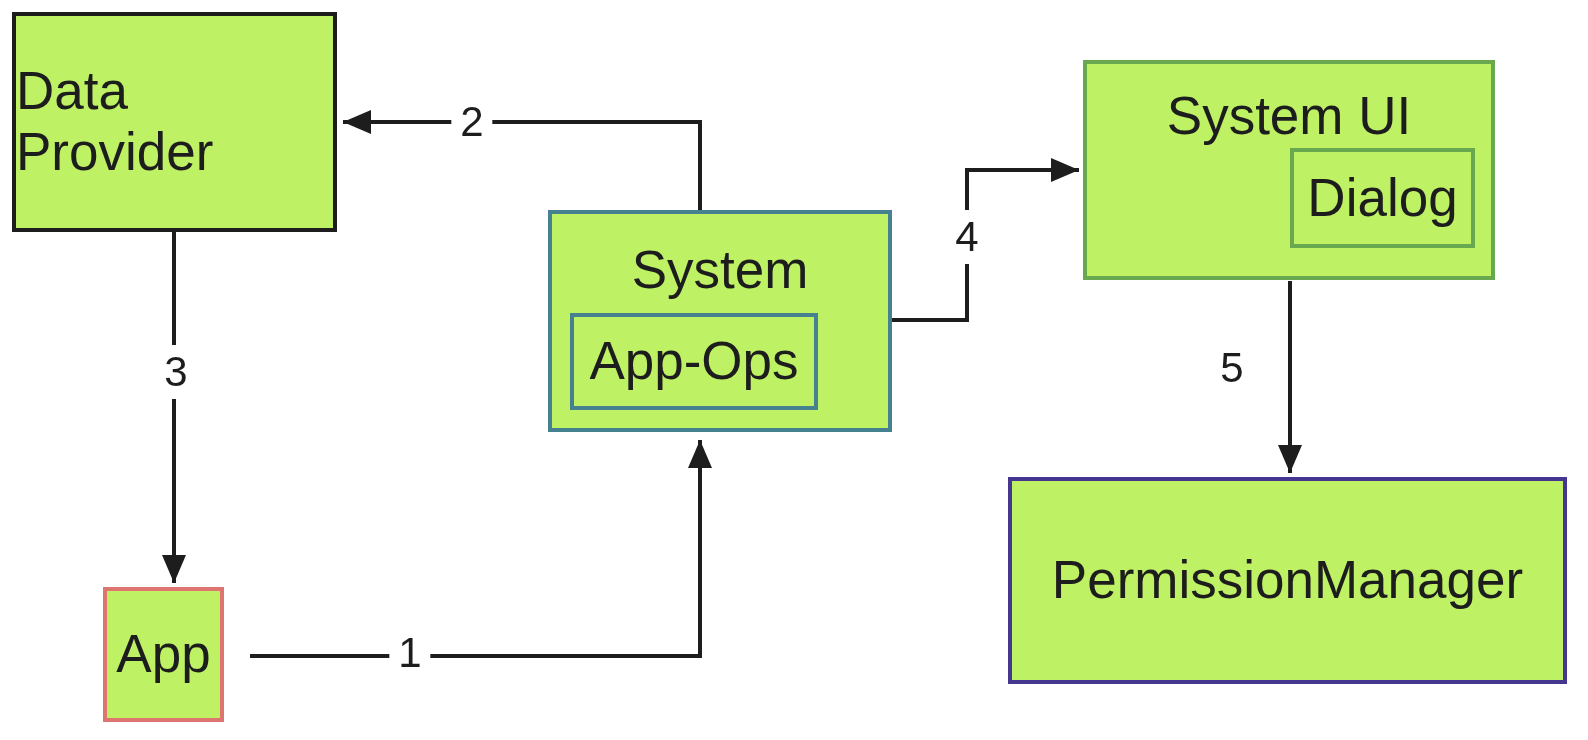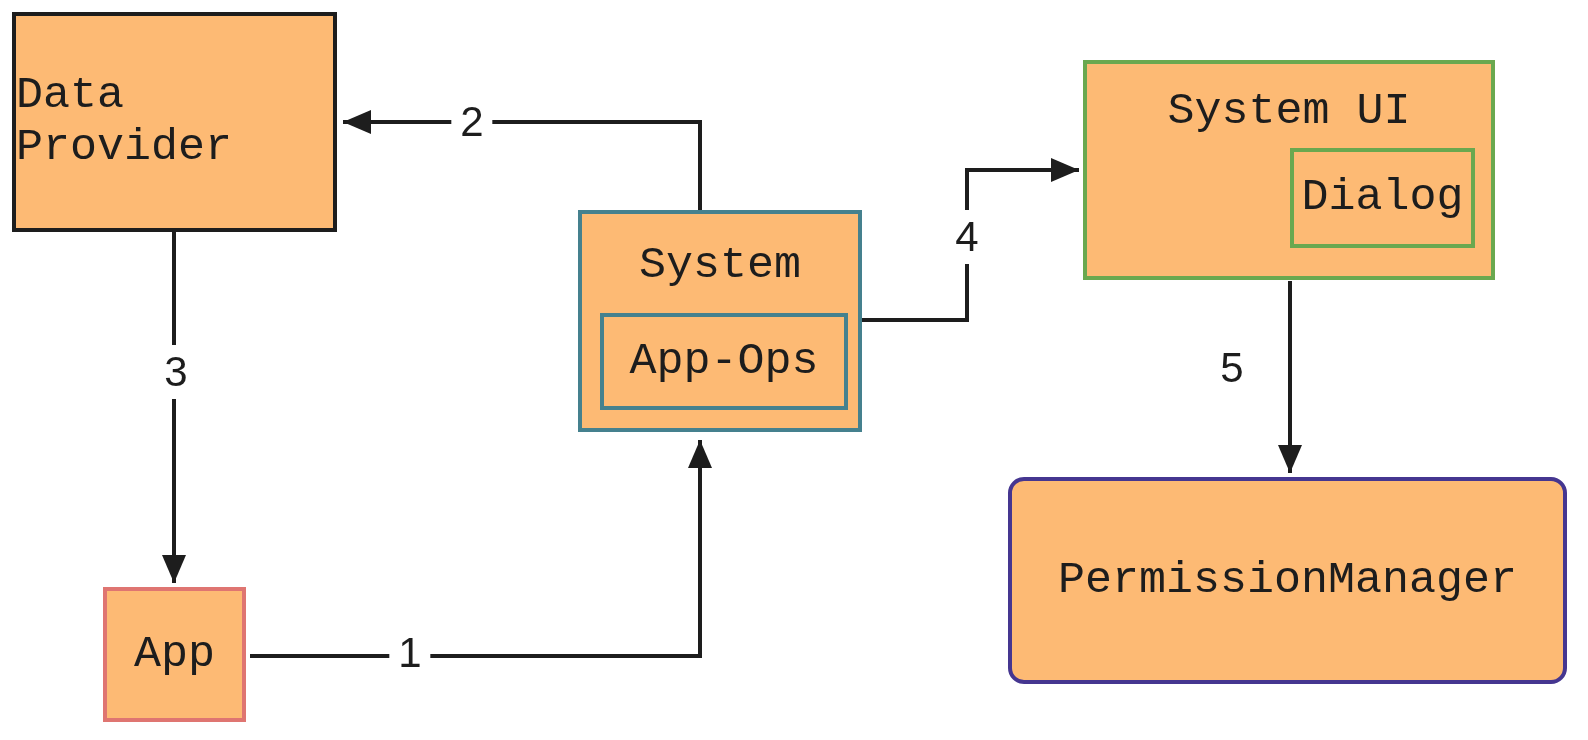--- a/index.html
+++ b/index.html
@@ -32,11 +32,10 @@
     position: absolute;
     box-sizing: border-box;
     border: 4px solid #1d1d1d;
-    background: #fdba74;
+    background: #bef264;
     color: #1d1d1d;
-    font-size: 45px;
+    font-size: 53px;
     line-height: 1.15;
-    font-family: Liberation Mono, monospace;
   }
   .node.centered {
     display: flex;

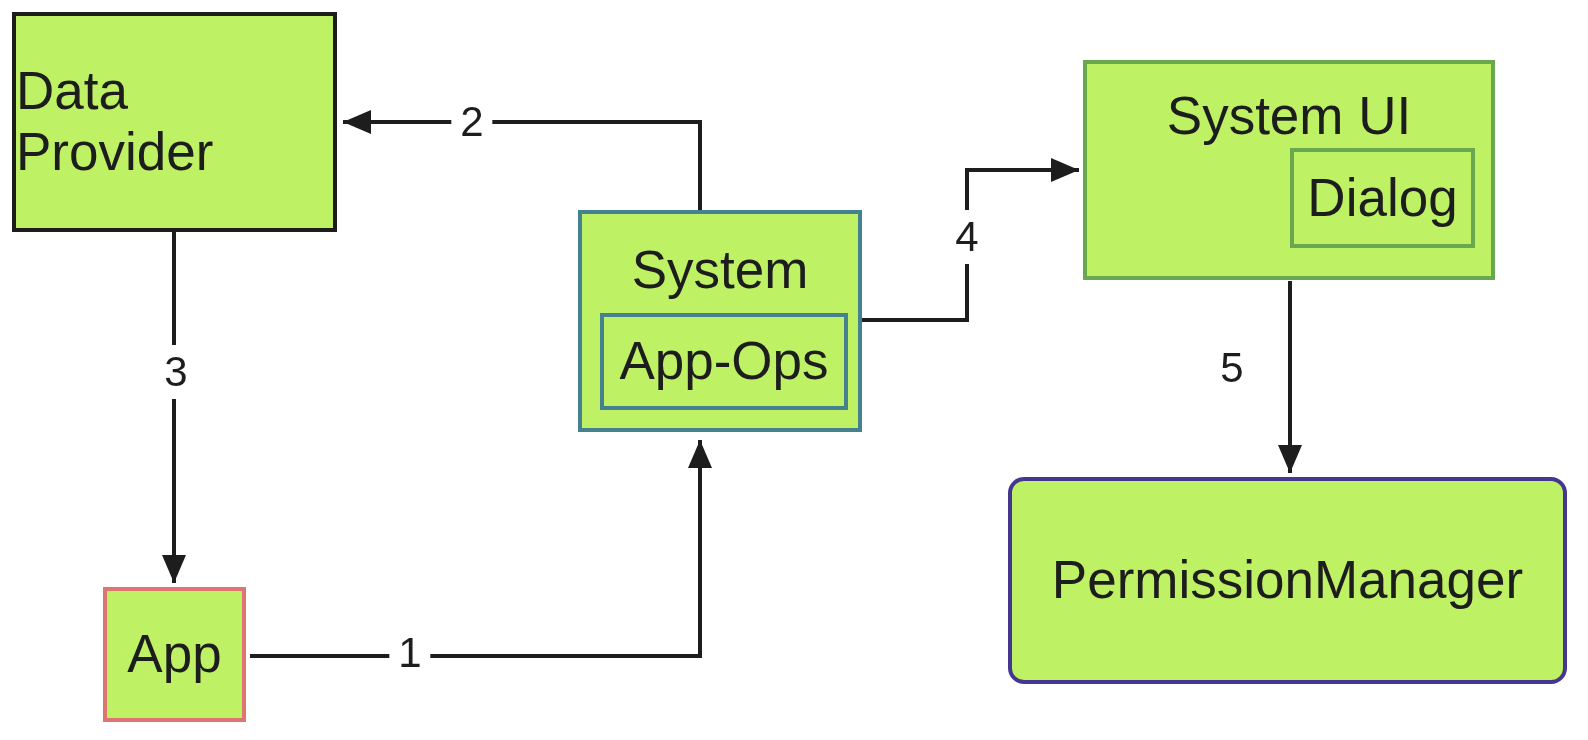--- a/index.html
+++ b/index.html
@@ -51,7 +51,7 @@
 
   .n-dataprovider { left: 12px;  top: 12px;  width: 325px; height: 220px; }
   .n-app          { left: 103px; top: 587px; width: 143px; height: 135px; border-color: #df7571; }
-  .n-system       { left: 548px; top: 210px; width: 284px; height: 222px; border-color: #45818e; margin-left: 30px; }
+  .n-system       { left: 548px; top: 210px; width: 344px; height: 222px; border-color: #45818e; }
   .n-appops       { left: 18px;  top: 99px;  width: 248px; height: 97px;  border-color: #45818e; text-align: right; }
   .n-systemui     { left: 1083px; top: 60px; width: 412px; height: 220px; border-color: #6aa84f; }
   .n-dialog       { left: 203px; top: 84px;  width: 185px; height: 100px; border-color: #6aa84f; }

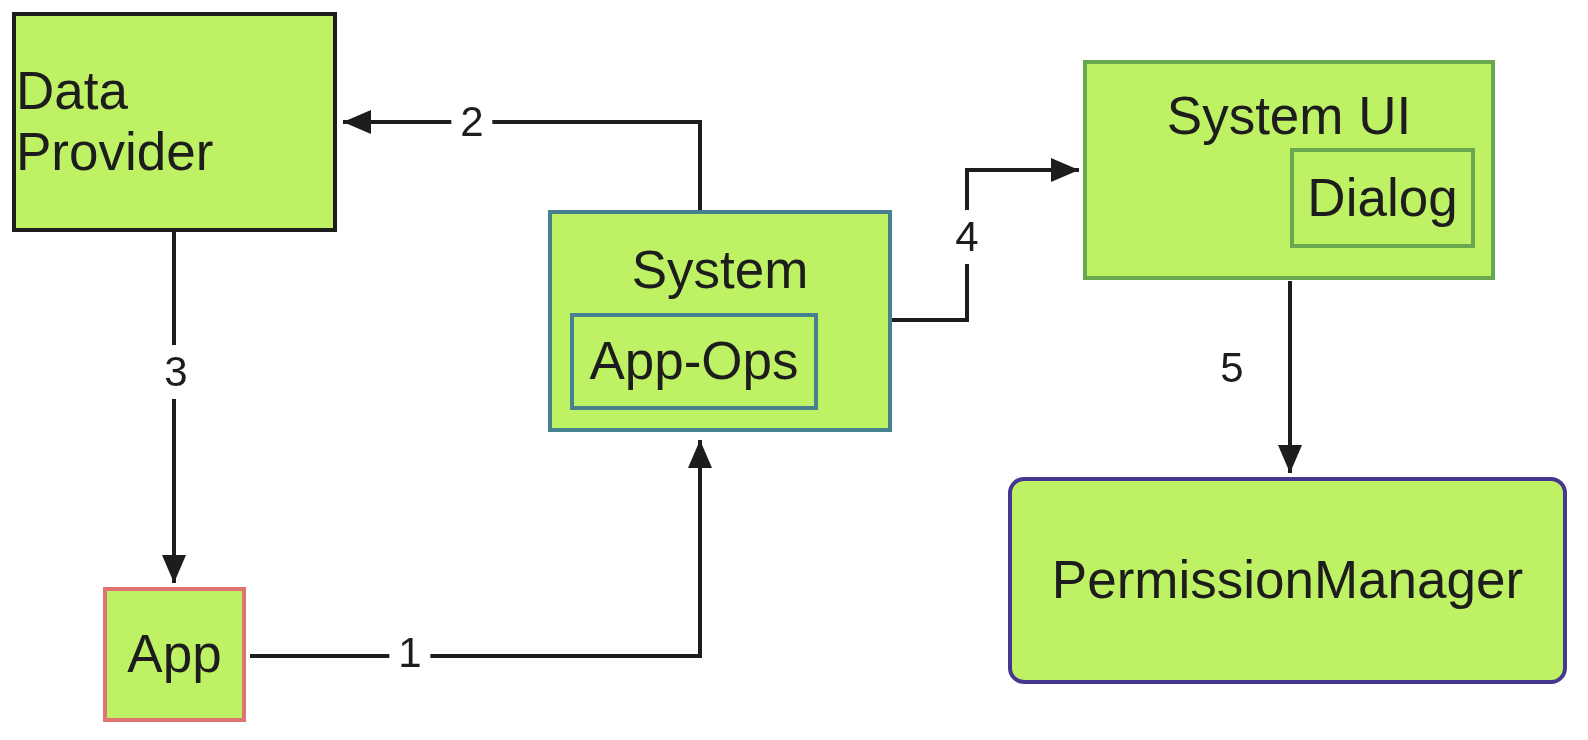--- a/index.html
+++ b/index.html
@@ -55,7 +55,7 @@
   .n-appops       { left: 18px;  top: 99px;  width: 248px; height: 97px;  border-color: #45818e; text-align: right; }
   .n-systemui     { left: 1083px; top: 60px; width: 412px; height: 220px; border-color: #6aa84f; }
   .n-dialog       { left: 203px; top: 84px;  width: 185px; height: 100px; border-color: #6aa84f; }
-  .n-permission   { left: 1008px; top: 477px; width: 559px; height: 207px; border-color: #453690; border-radius: 16px; }
+  .n-permission   { left: 1008px; top: 477px; width: 559px; height: 207px; border-color: #453690; }
 
   .n-system .node-title   { top: 26px; }
   .n-systemui .node-title { top: 22px; }

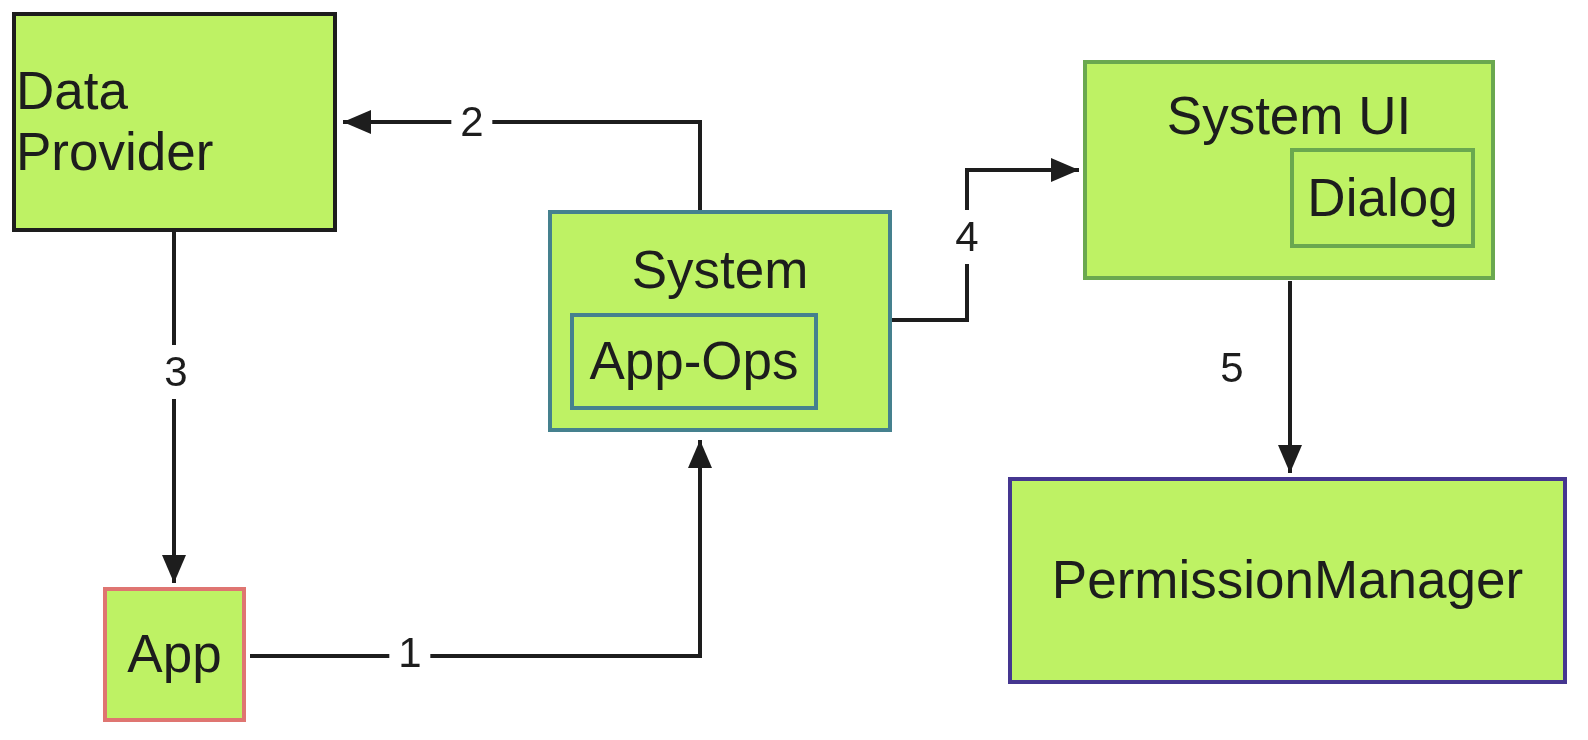--- a/index.html
+++ b/index.html
@@ -50,7 +50,7 @@
   }
 
   .n-dataprovider { left: 12px;  top: 12px;  width: 325px; height: 220px; }
-  .n-app          { left: 103px; top: 587px; width: 143px; height: 135px; border-color: #df7571; }
+  .n-app          { left: 103px; top: 587px; width: 121px; height: 135px; border-color: #df7571; }
   .n-system       { left: 548px; top: 210px; width: 344px; height: 222px; border-color: #45818e; }
   .n-appops       { left: 18px;  top: 99px;  width: 248px; height: 97px;  border-color: #45818e; text-align: right; }
   .n-systemui     { left: 1083px; top: 60px; width: 412px; height: 220px; border-color: #6aa84f; }

